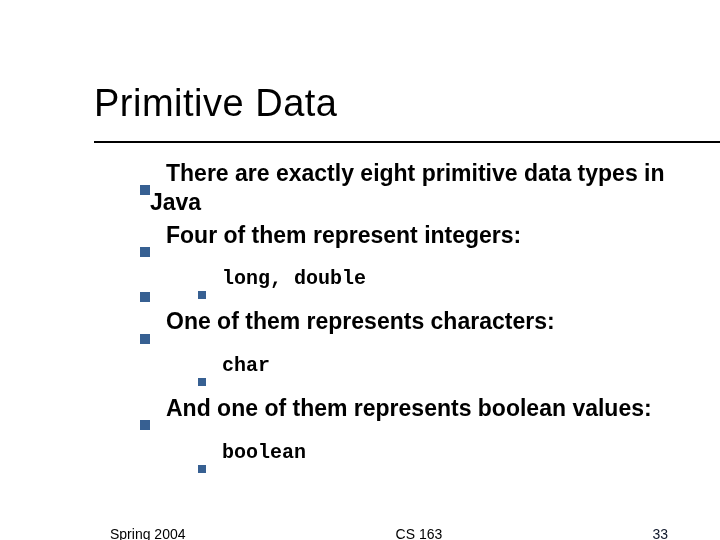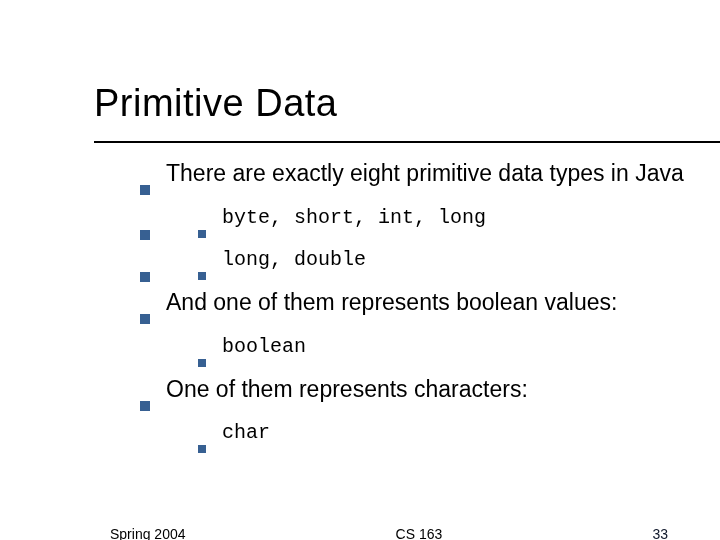--- a/index.html
+++ b/index.html
@@ -8,7 +8,7 @@
   .title { font-size: 38px; font-weight: 400; letter-spacing: 0.5px; margin-bottom: 6px; }
   .rule { border: none; border-top: 2px solid #000; margin-bottom: 14px; }
   .content { font-size: 23px; line-height: 1.25; }
-  ul { list-style: none; }
+  ul { list-style: none; font-weight: bold; }
   li.lvl1 { position: relative; padding-left: 40px; margin: 4px 0 4px 0; }
   li.lvl2 { position: relative; padding-left: 40px; margin: 6px 0 6px 0; font-size: 20px; }
   .bullet { position: absolute; left: 14px; top: 0.45em; width: 10px; height: 10px; background: #376092; }

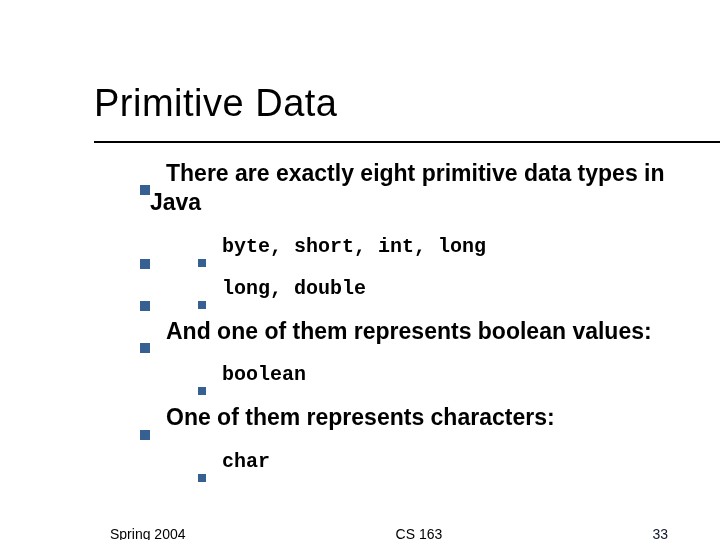--- a/index.html
+++ b/index.html
@@ -32,6 +32,7 @@
       </li>
       <li class="lvl1">
         <span class="bullet"></span>
+        <span>Four of them represent integers:</span>
         <ul>
           <li class="lvl2">
             <span class="bullet"></span>

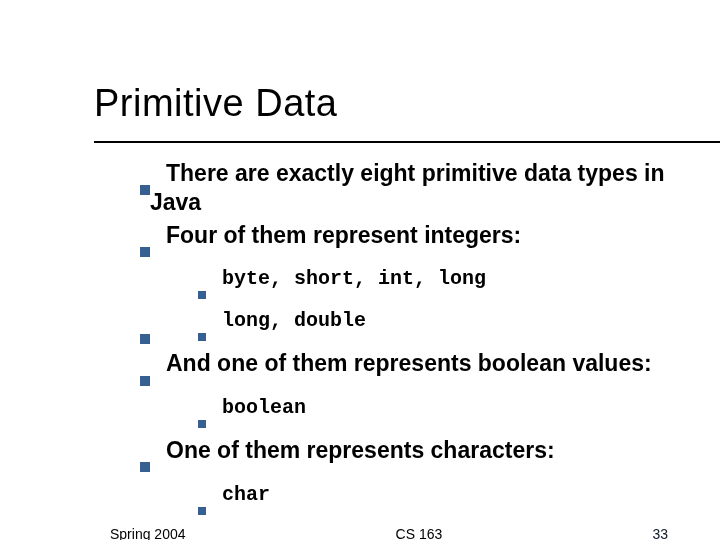--- a/index.html
+++ b/index.html
@@ -33,12 +33,6 @@
       <li class="lvl1">
         <span class="bullet"></span>
         <span>Four of them represent integers:</span>
-        <ul>
-          <li class="lvl2">
-            <span class="bullet"></span>
-            <span class="mono">byte, short, int, long</span>
-          </li>
-        </ul>
       </li>
       <li class="lvl1">
         <span class="bullet"></span>

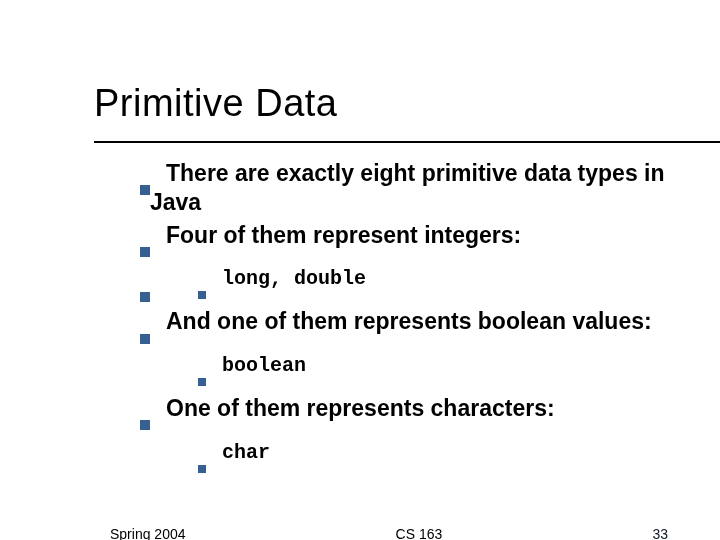--- a/index.html
+++ b/index.html
@@ -45,21 +45,21 @@
       </li>
       <li class="lvl1">
         <span class="bullet"></span>
+        <span>One of them represents characters:</span>
+        <ul>
+          <li class="lvl2">
+            <span class="bullet"></span>
+            <span class="mono">char</span>
+          </li>
+        </ul>
+      </li>
+      <li class="lvl1">
+        <span class="bullet"></span>
         <span>And one of them represents boolean values:</span>
         <ul>
           <li class="lvl2">
             <span class="bullet"></span>
             <span class="mono">boolean</span>
-          </li>
-        </ul>
-      </li>
-      <li class="lvl1">
-        <span class="bullet"></span>
-        <span>One of them represents characters:</span>
-        <ul>
-          <li class="lvl2">
-            <span class="bullet"></span>
-            <span class="mono">char</span>
           </li>
         </ul>
       </li>

